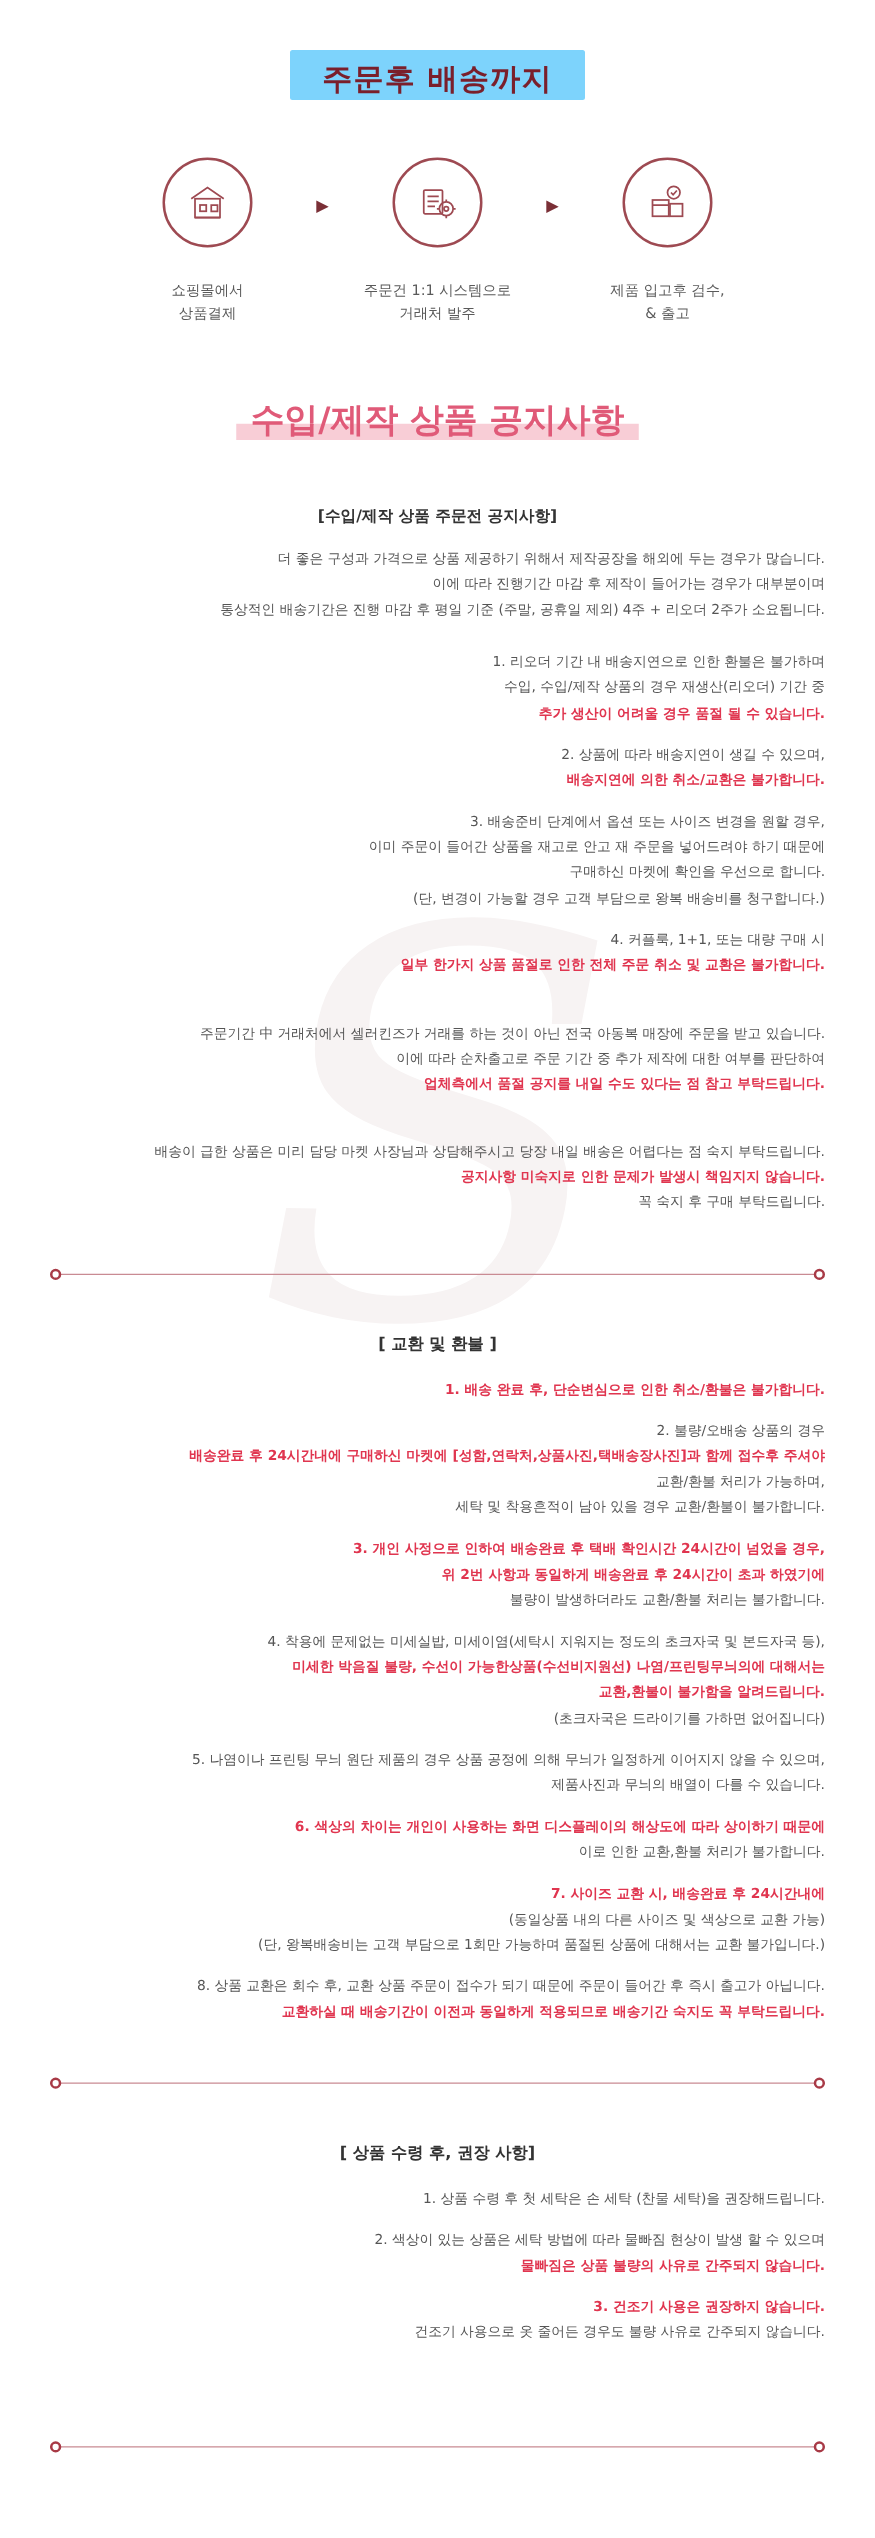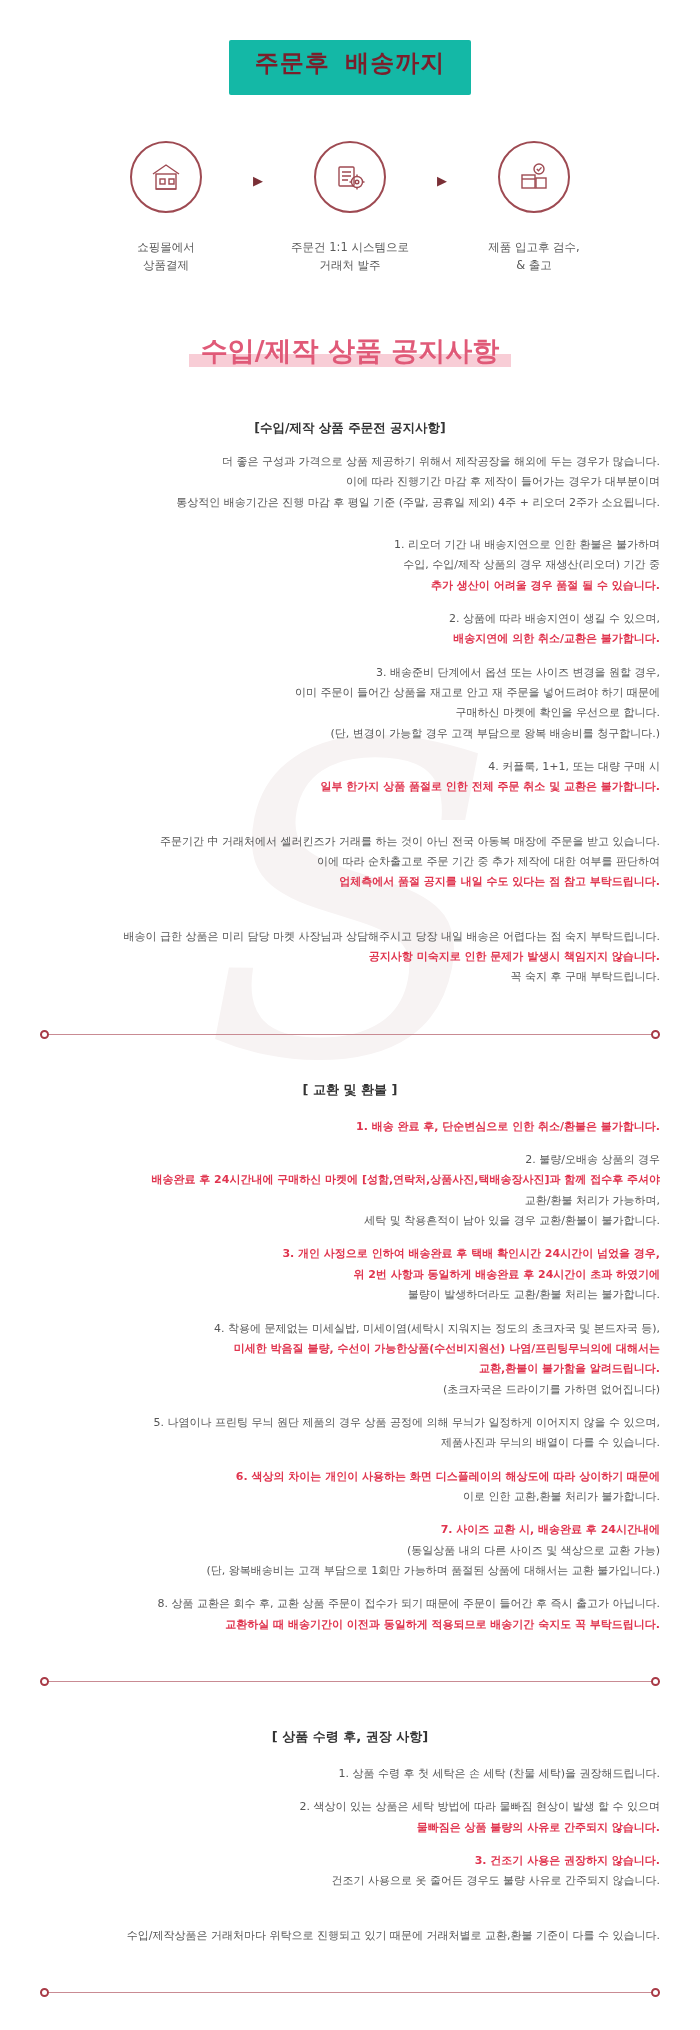--- a/index.html
+++ b/index.html
@@ -40,14 +40,13 @@
   }
   .banner{
     display:inline-block;
-    background:#14b8a6;
+    background:#7dd3fc;
     color:#7a1f2b;
     font-size:24px;
     font-weight:bold;
     letter-spacing:1px;
-    padding:7px 26px 16px 26px;
+    padding:7px 26px 1px 26px;
     border-radius:2px;
-    font-family:Liberation Mono, monospace;
   }
 
   

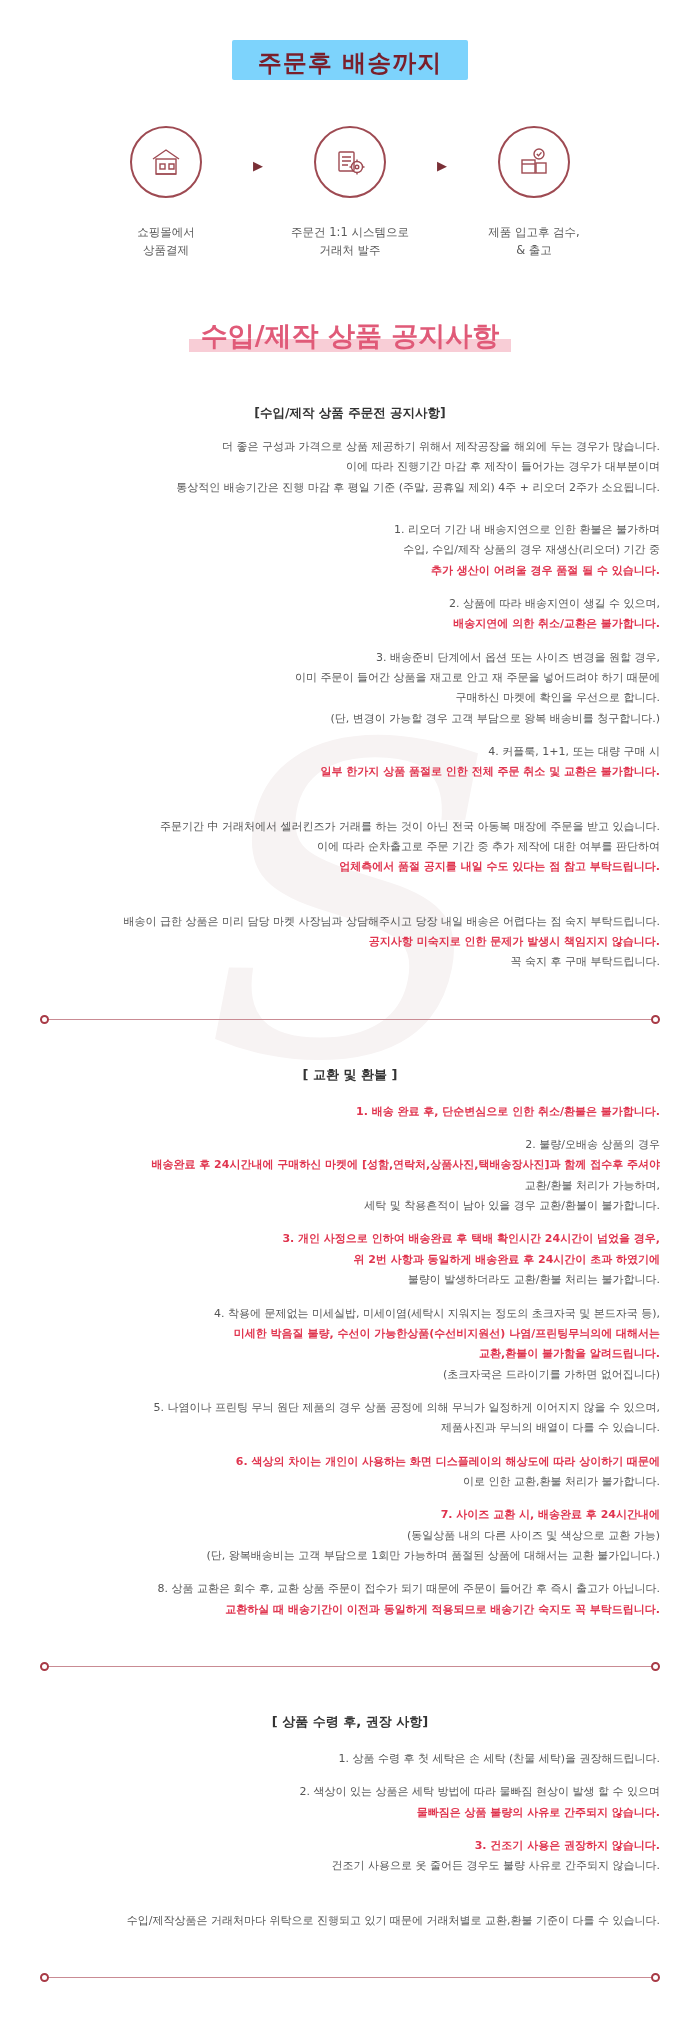--- a/index.html
+++ b/index.html
@@ -339,7 +339,6 @@
       <p class="line">건조기 사용으로 옷 줄어든 경우도 불량 사유로 간주되지 않습니다.</p>
 
       <div class="gap-l"></div>
-      <p class="line">수입/제작상품은 거래처마다 위탁으로 진행되고 있기 때문에 거래처별로 교환,환불 기준이 다를 수 있습니다.</p>
     </div>
 
     <div class="divider">

